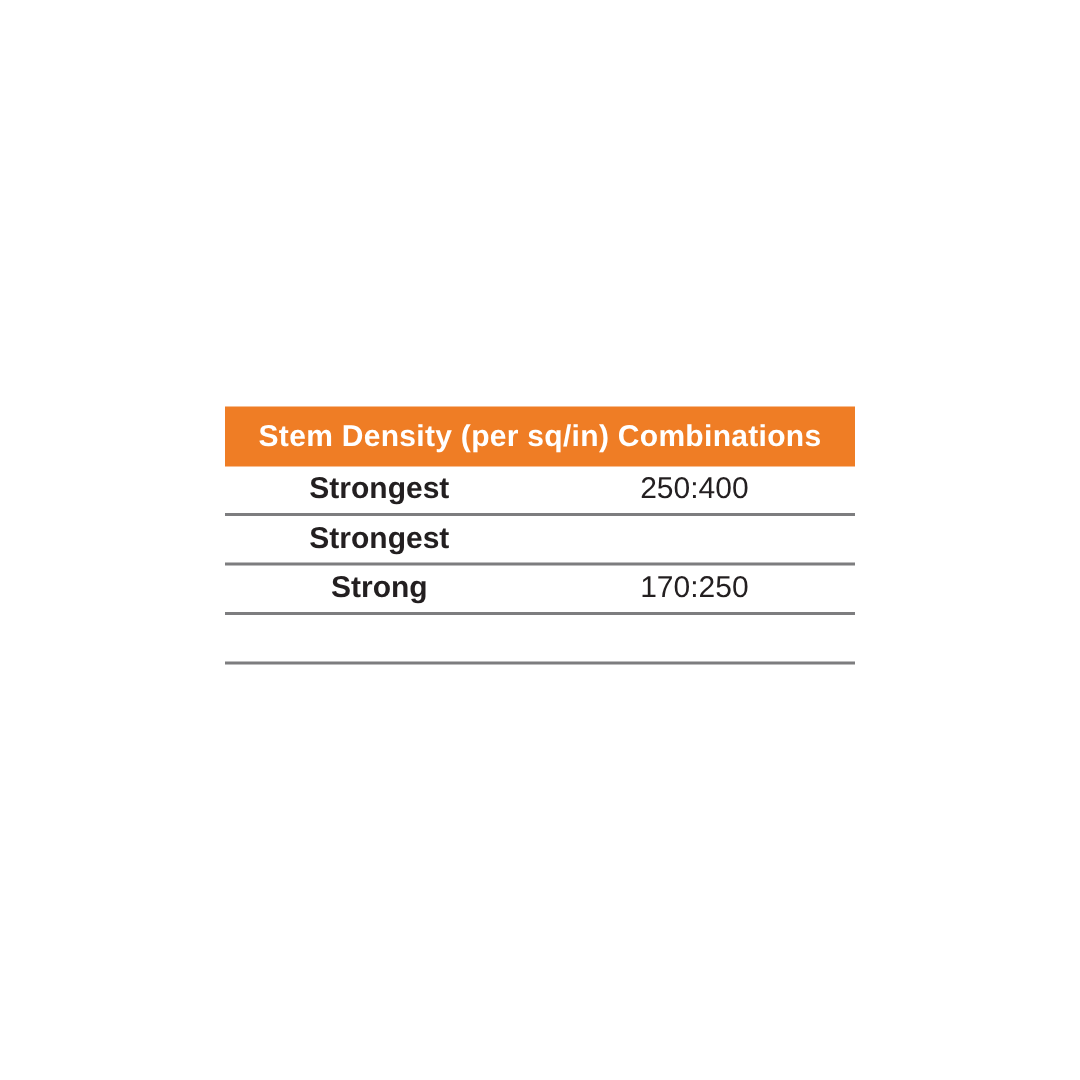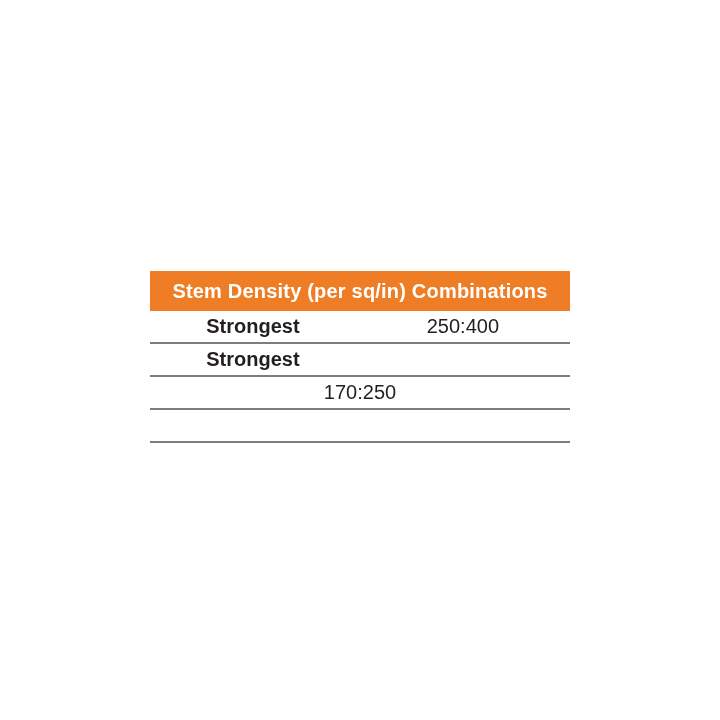--- a/index.html
+++ b/index.html
@@ -76,6 +76,7 @@
   </div>
 
   <div class="table-row">
+    <span class="row-label">Strong</span>
     <span class="row-value">170:250</span>
   </div>
 

